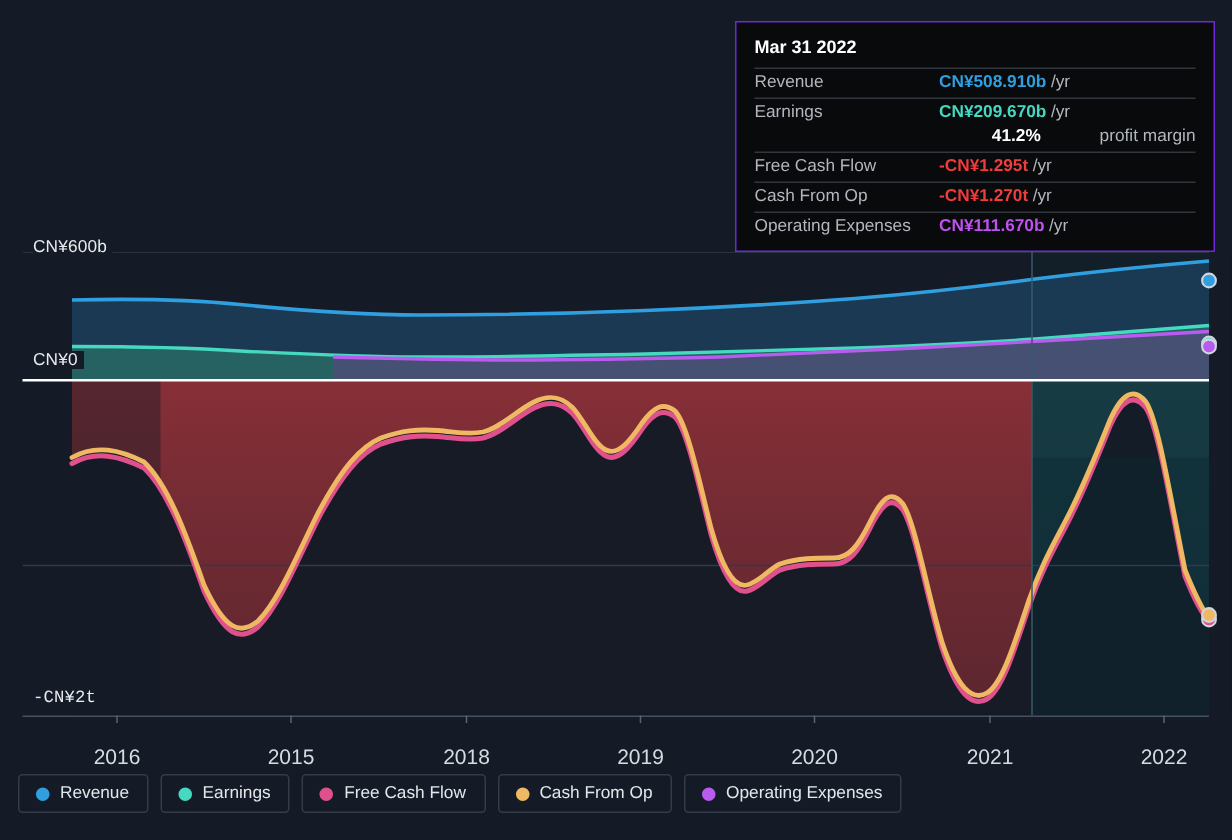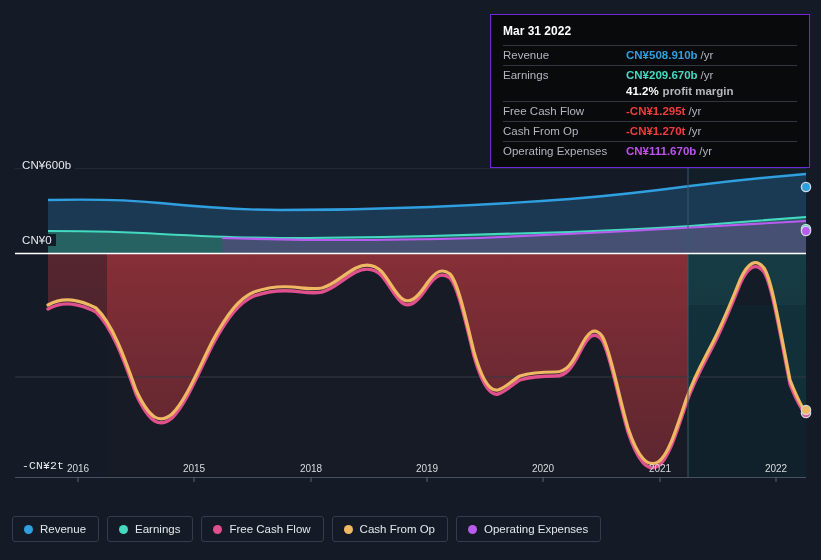--- a/index.html
+++ b/index.html
@@ -71,7 +71,7 @@
     font-size: 11.5px;
     line-height: 13px;
   }
-  .tt-row.noline { border-top: none; padding-top: 0; }
+  .tt-row.noline { border-top: none; padding-top: 0; justify-content: space-between; }
   .tt-key {
     color: #b2b6bd;
     width: 123px;

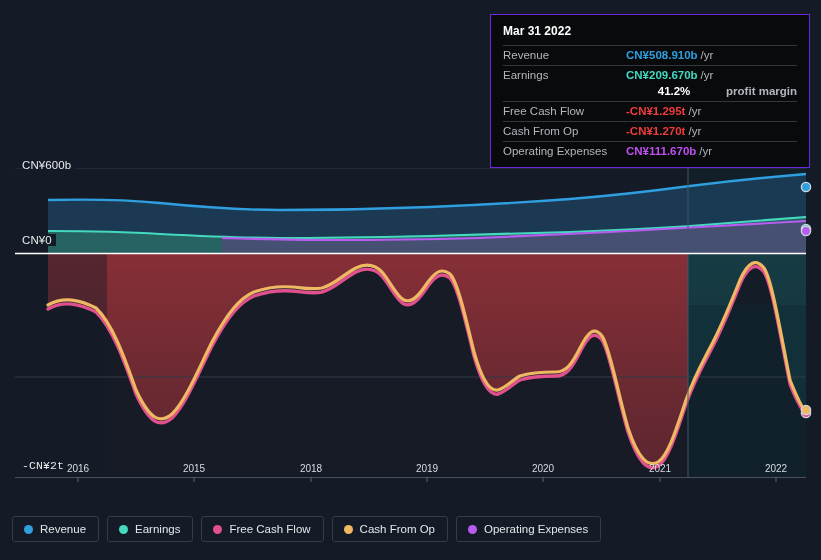--- a/index.html
+++ b/index.html
@@ -79,7 +79,7 @@
   }
   .tt-val { font-weight: bold; }
   .tt-unit { color: #b2b6bd; font-weight: normal; margin-left: 3px; text-align: right; }
-  .tt-sub { color: #b2b6bd; font-weight: bold; margin-left: 4px; }
+  .tt-sub { color: #b2b6bd; font-weight: normal; margin-left: 4px; }
 
   
   .legend {

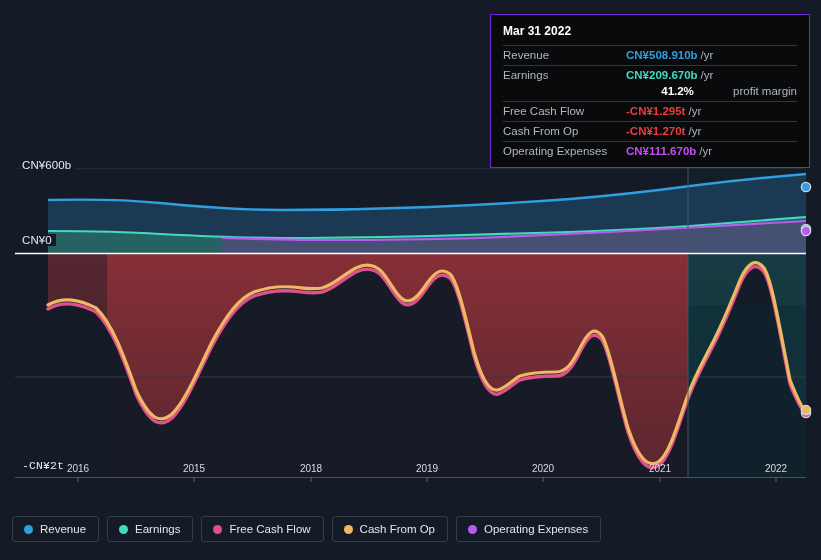--- a/index.html
+++ b/index.html
@@ -39,9 +39,9 @@
 
   .x-label {
     position: absolute;
-    top: 463px;
+    top: 496px;
     color: #d7dbe0;
-    font-size: 10px;
+    font-size: 14px;
     transform: translateX(-50%);
     white-space: nowrap;
   }

